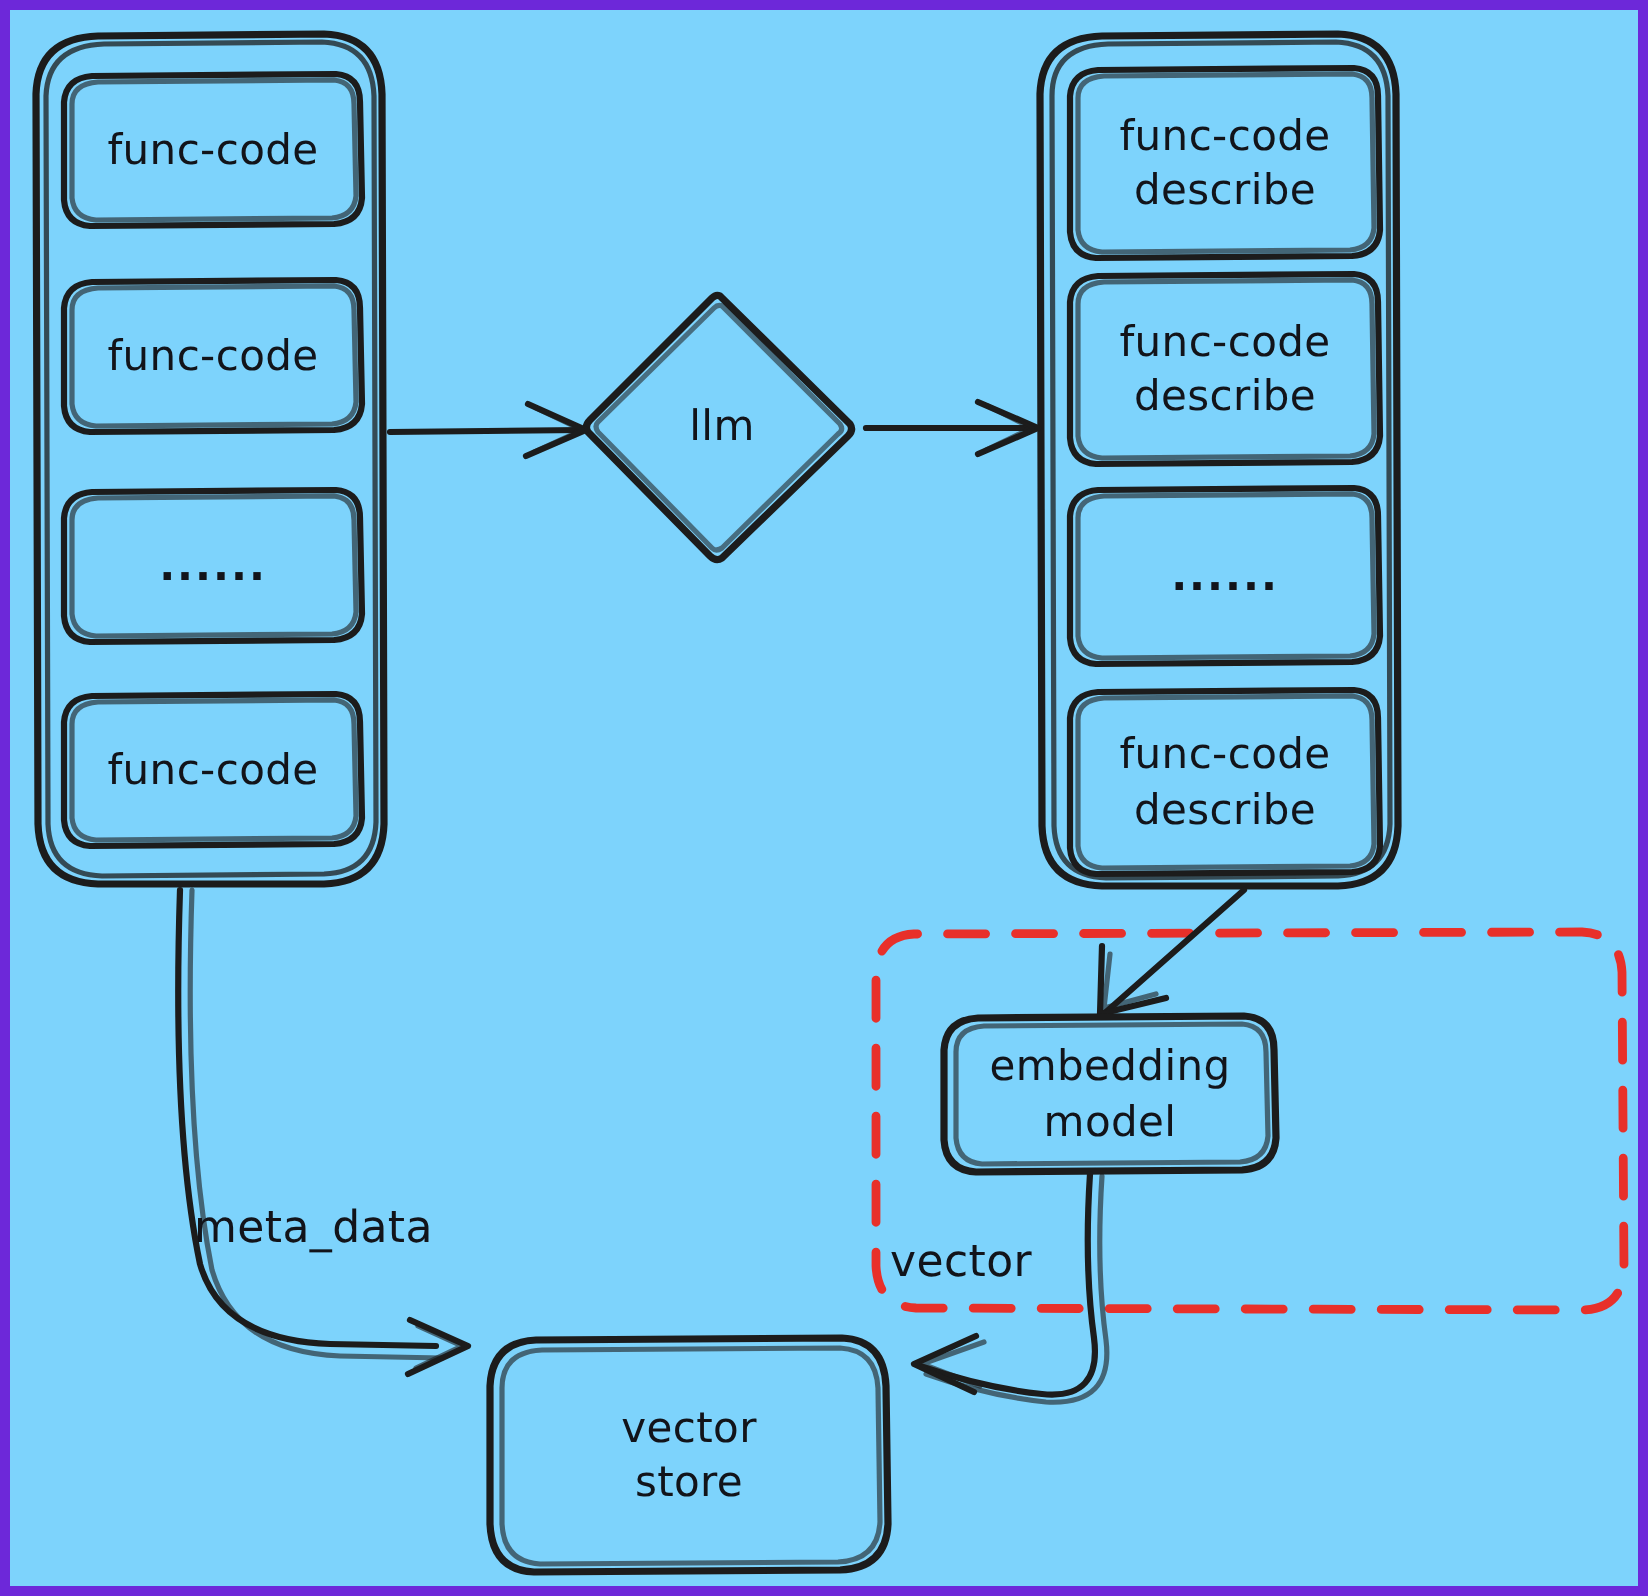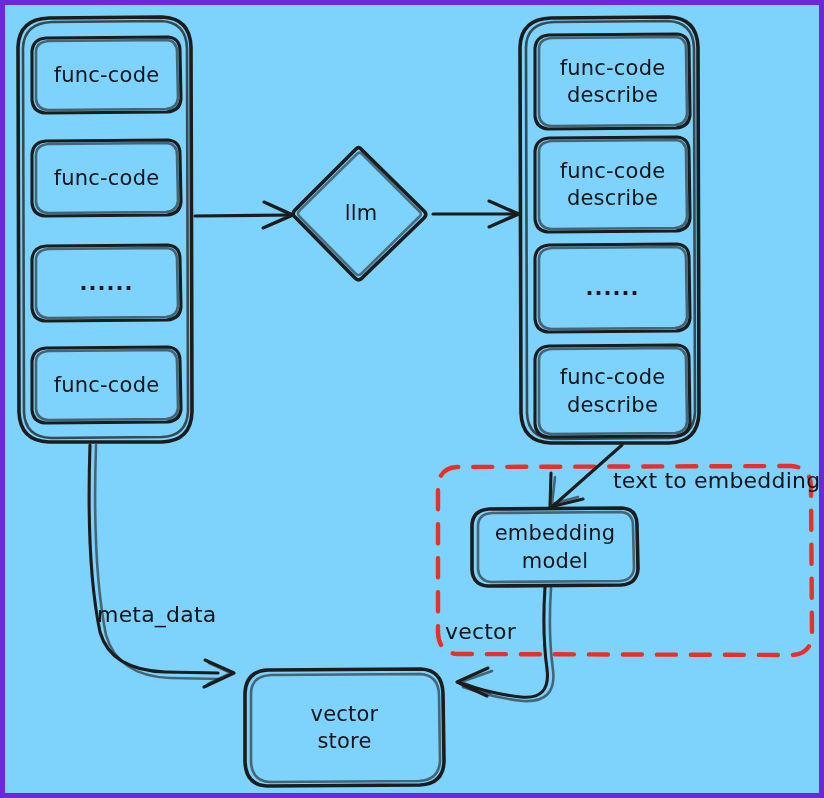--- a/index.html
+++ b/index.html
@@ -235,7 +235,6 @@
 
   <div class="lbl edge-text" style="left:92px; top:596px; text-align:left;">meta_data</div>
 
-  <div class="lbl edge-text" style="left:608px; top:462px; text-align:left;">text to embedding</div>
 
   <div class="lbl edge-text" style="left:440px; top:613px; text-align:left;">vector</div>
 

